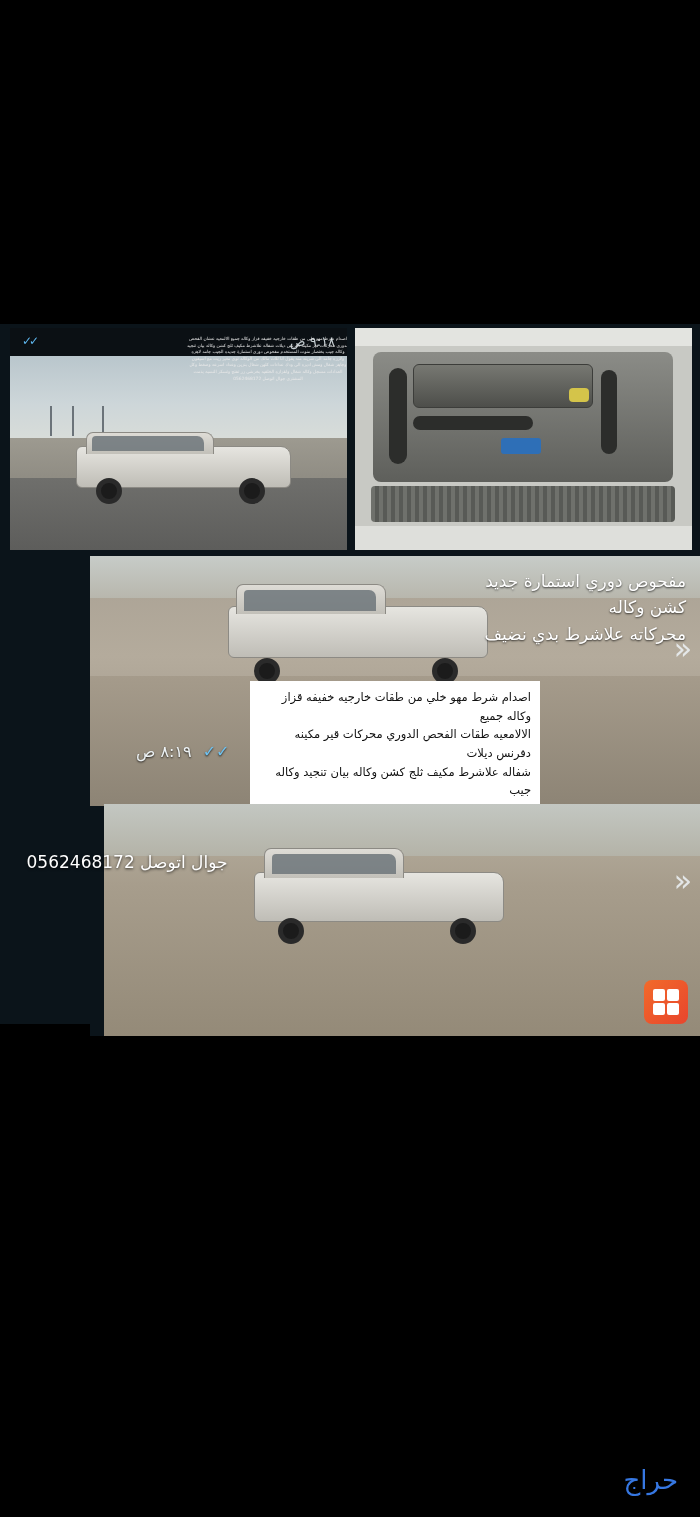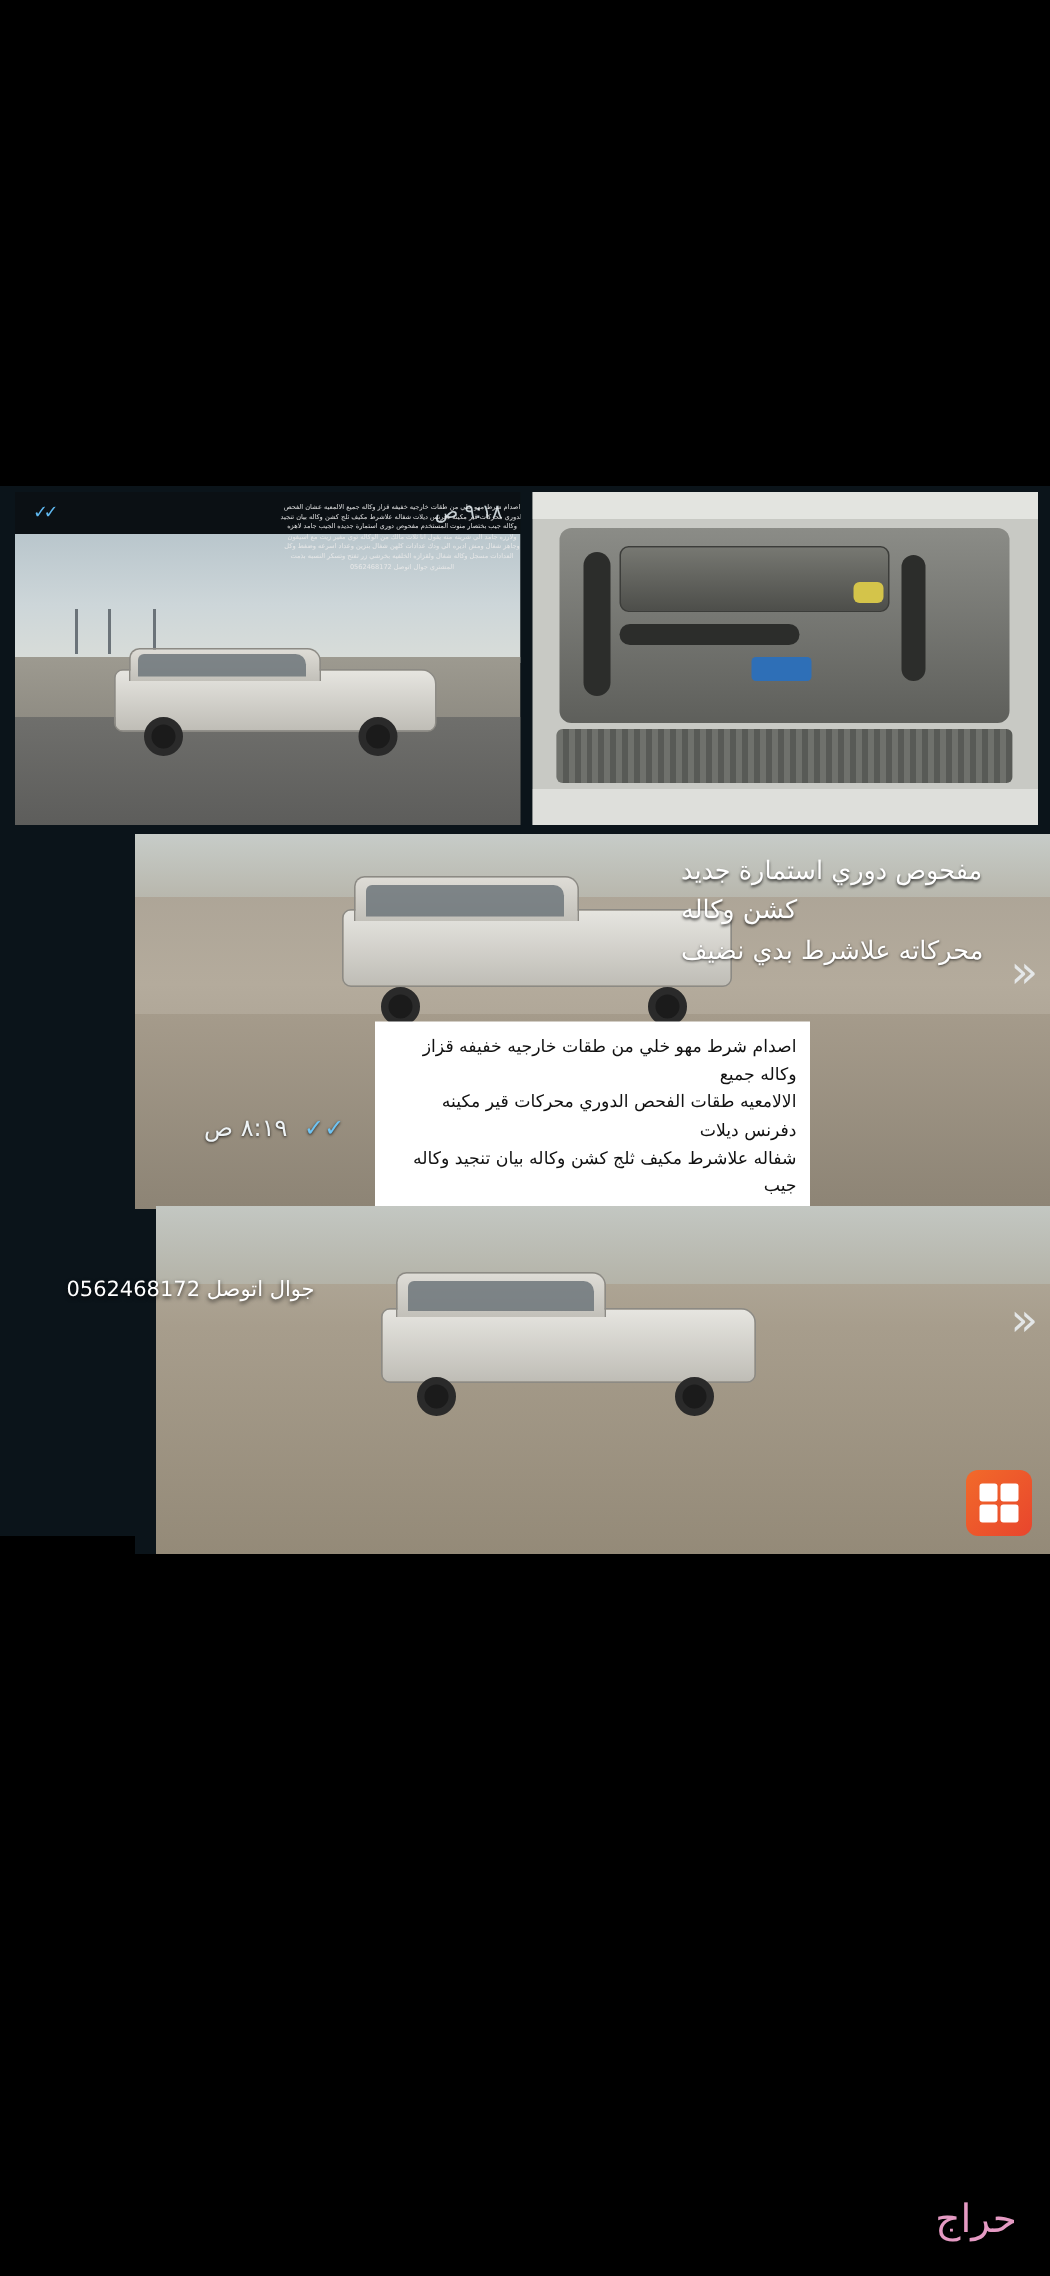--- a/index.html
+++ b/index.html
@@ -233,7 +233,7 @@
     color: #ffffff;
     font-size: 17px;
     line-height: 1.55;
-    text-align: left;
+    text-align: right;
     direction: rtl;
     text-shadow: 0 1px 2px rgba(0,0,0,.7);
   }

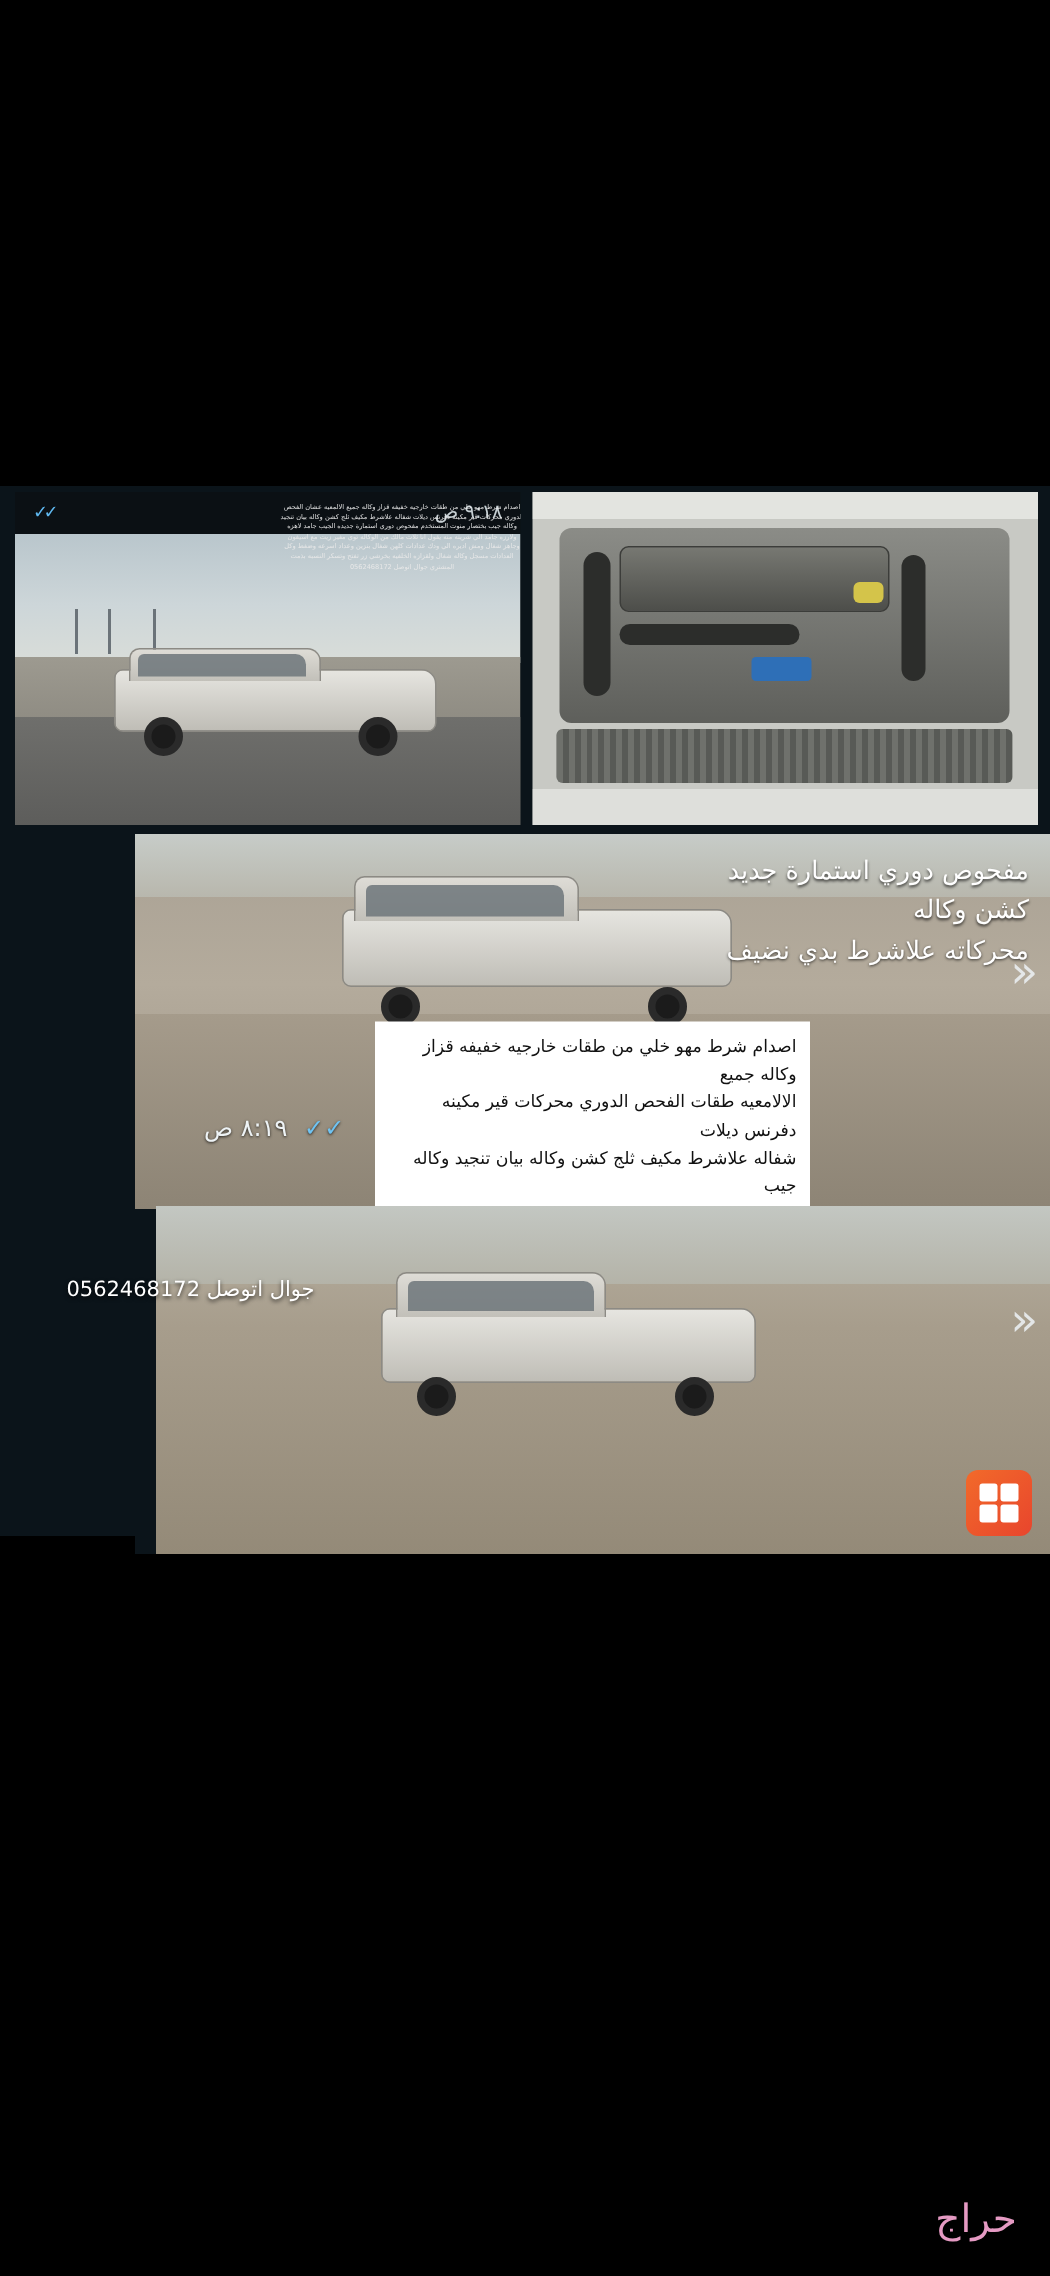--- a/index.html
+++ b/index.html
@@ -303,7 +303,7 @@
     top: 528px;
     width: 210px;
     color: #ffffff;
-    font-size: 14px;
+    font-size: 17px;
     direction: rtl;
     text-align: center;
     text-shadow: 0 1px 3px rgba(0,0,0,.75);

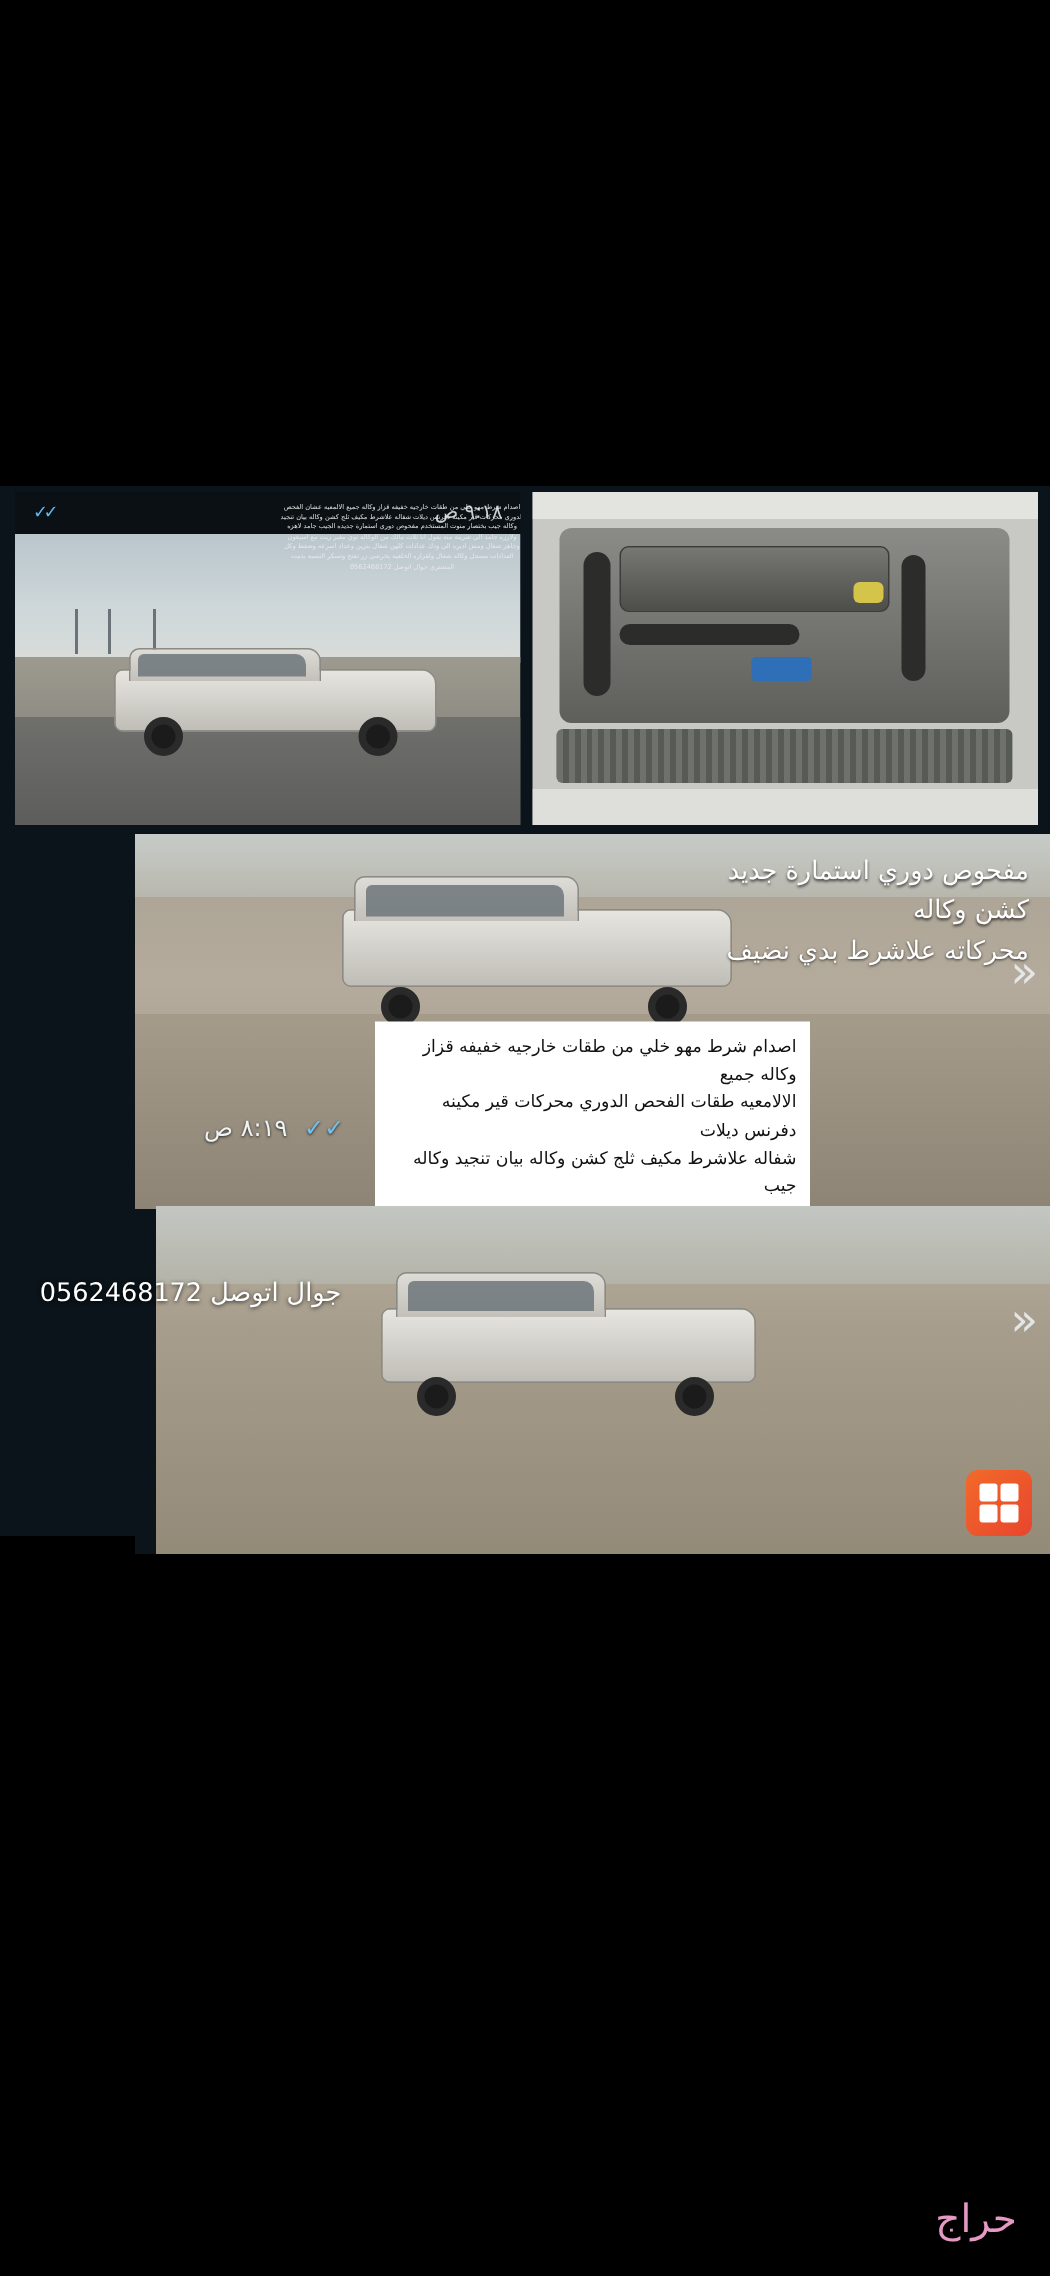--- a/index.html
+++ b/index.html
@@ -340,7 +340,7 @@
     position: absolute;
     right: 22px;
     bottom: 22px;
-    color: #f9a8d4;
+    color: #3b82f6;
     font-size: 26px;
     direction: rtl;
     letter-spacing: 1px;

